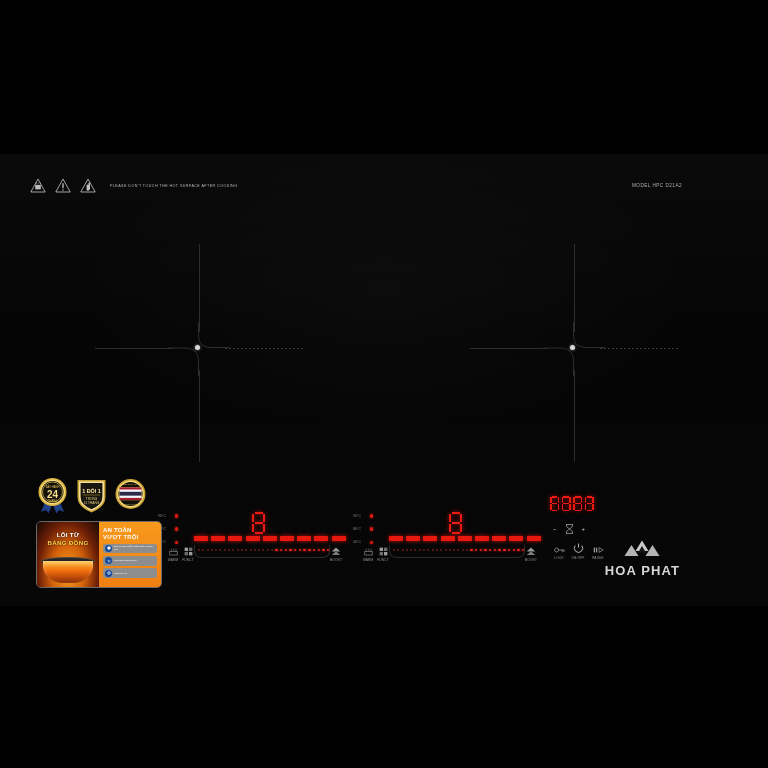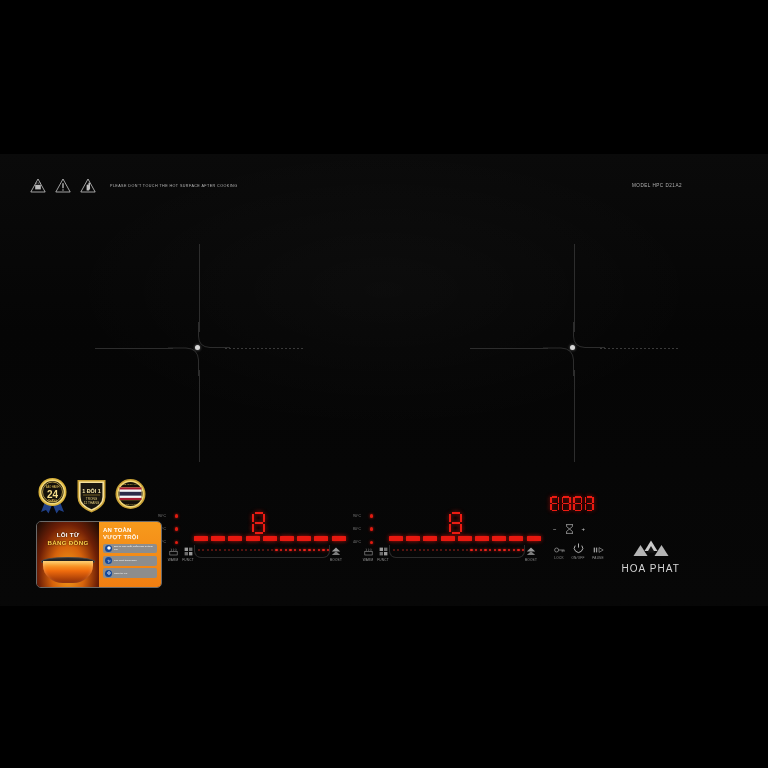--- a/index.html
+++ b/index.html
@@ -133,7 +133,7 @@
   
   .brand{position:absolute;right:32px;top:540px;display:flex;flex-direction:column;
          align-items:center;gap:2px;}
-  .brand .bname{color:#d6d6d6;font-size:10px;letter-spacing:1.1px;font-weight:400;}
+  .brand .bname{color:#d6d6d6;font-size:13px;letter-spacing:1.1px;font-weight:700;}
 </style>
 </head>
 <body>

